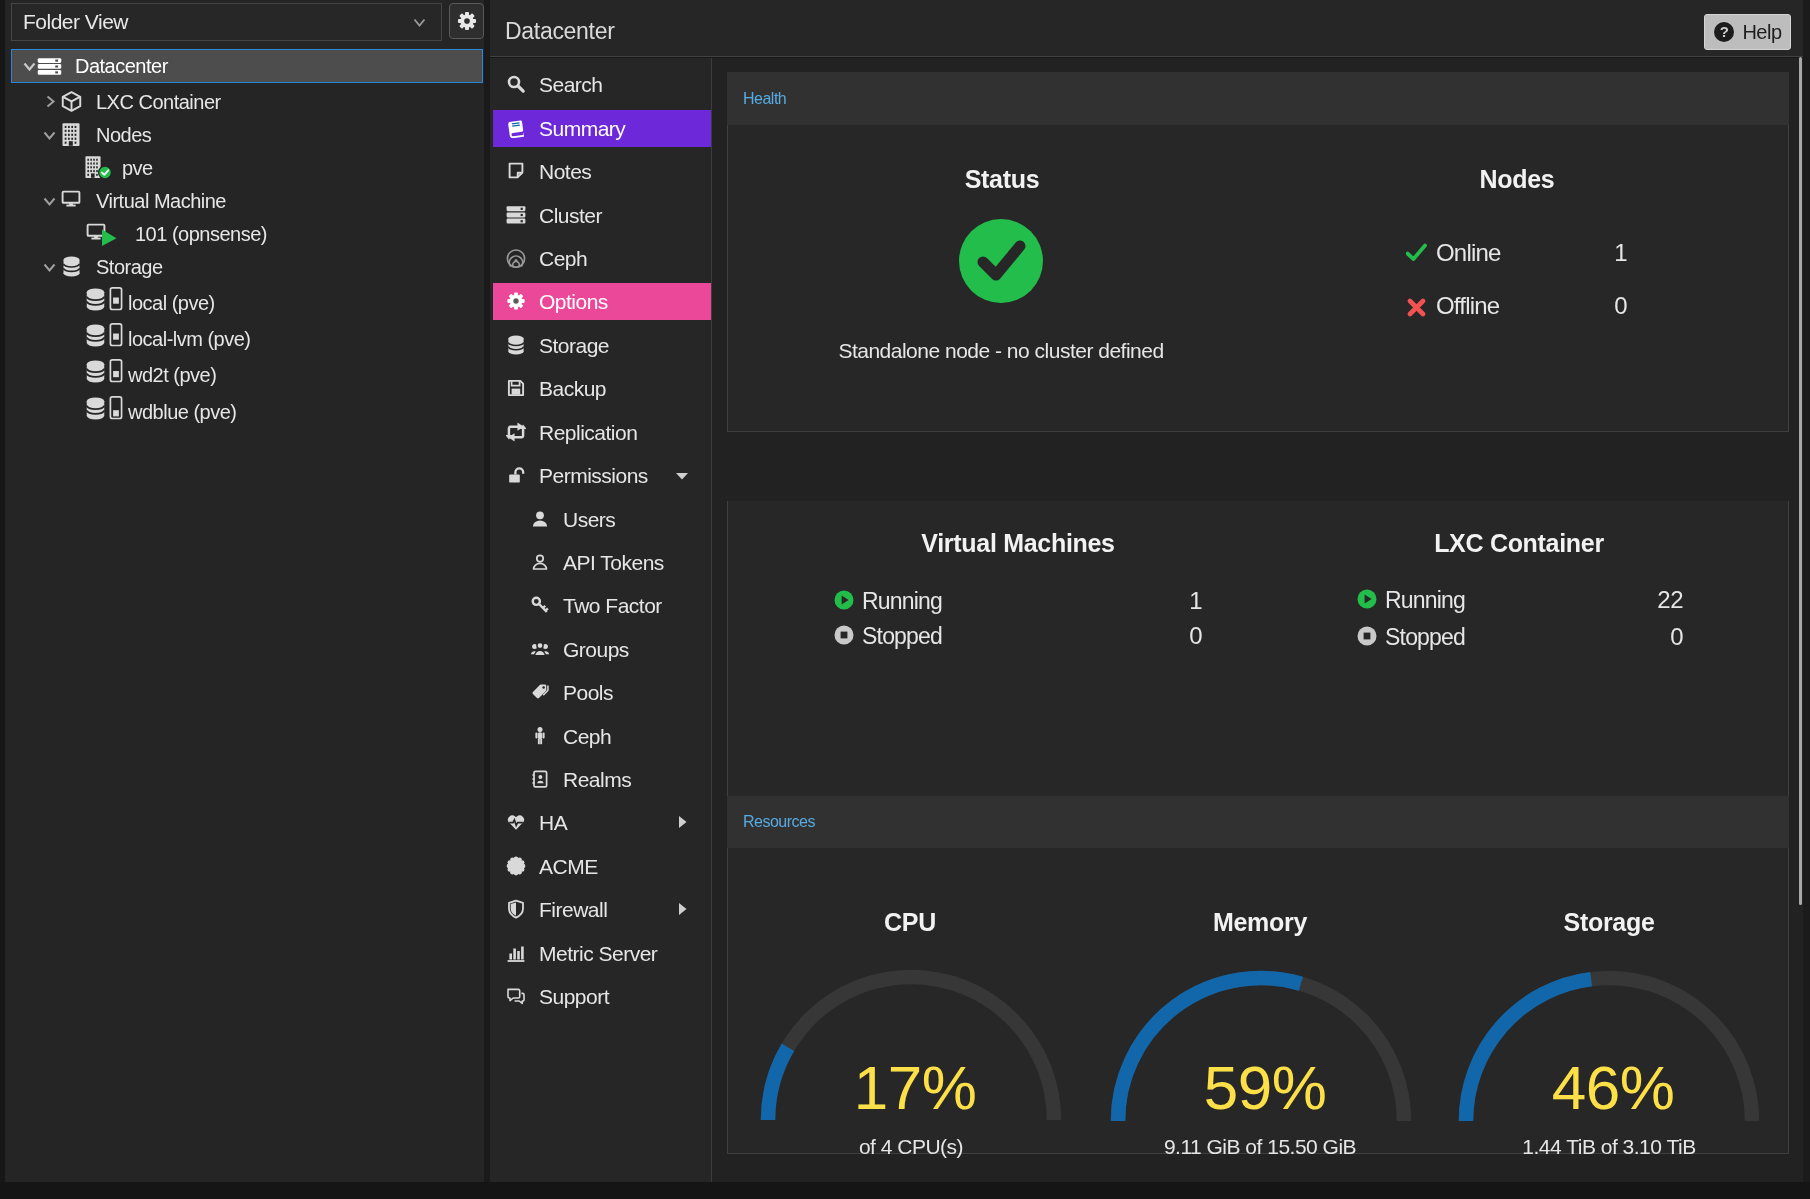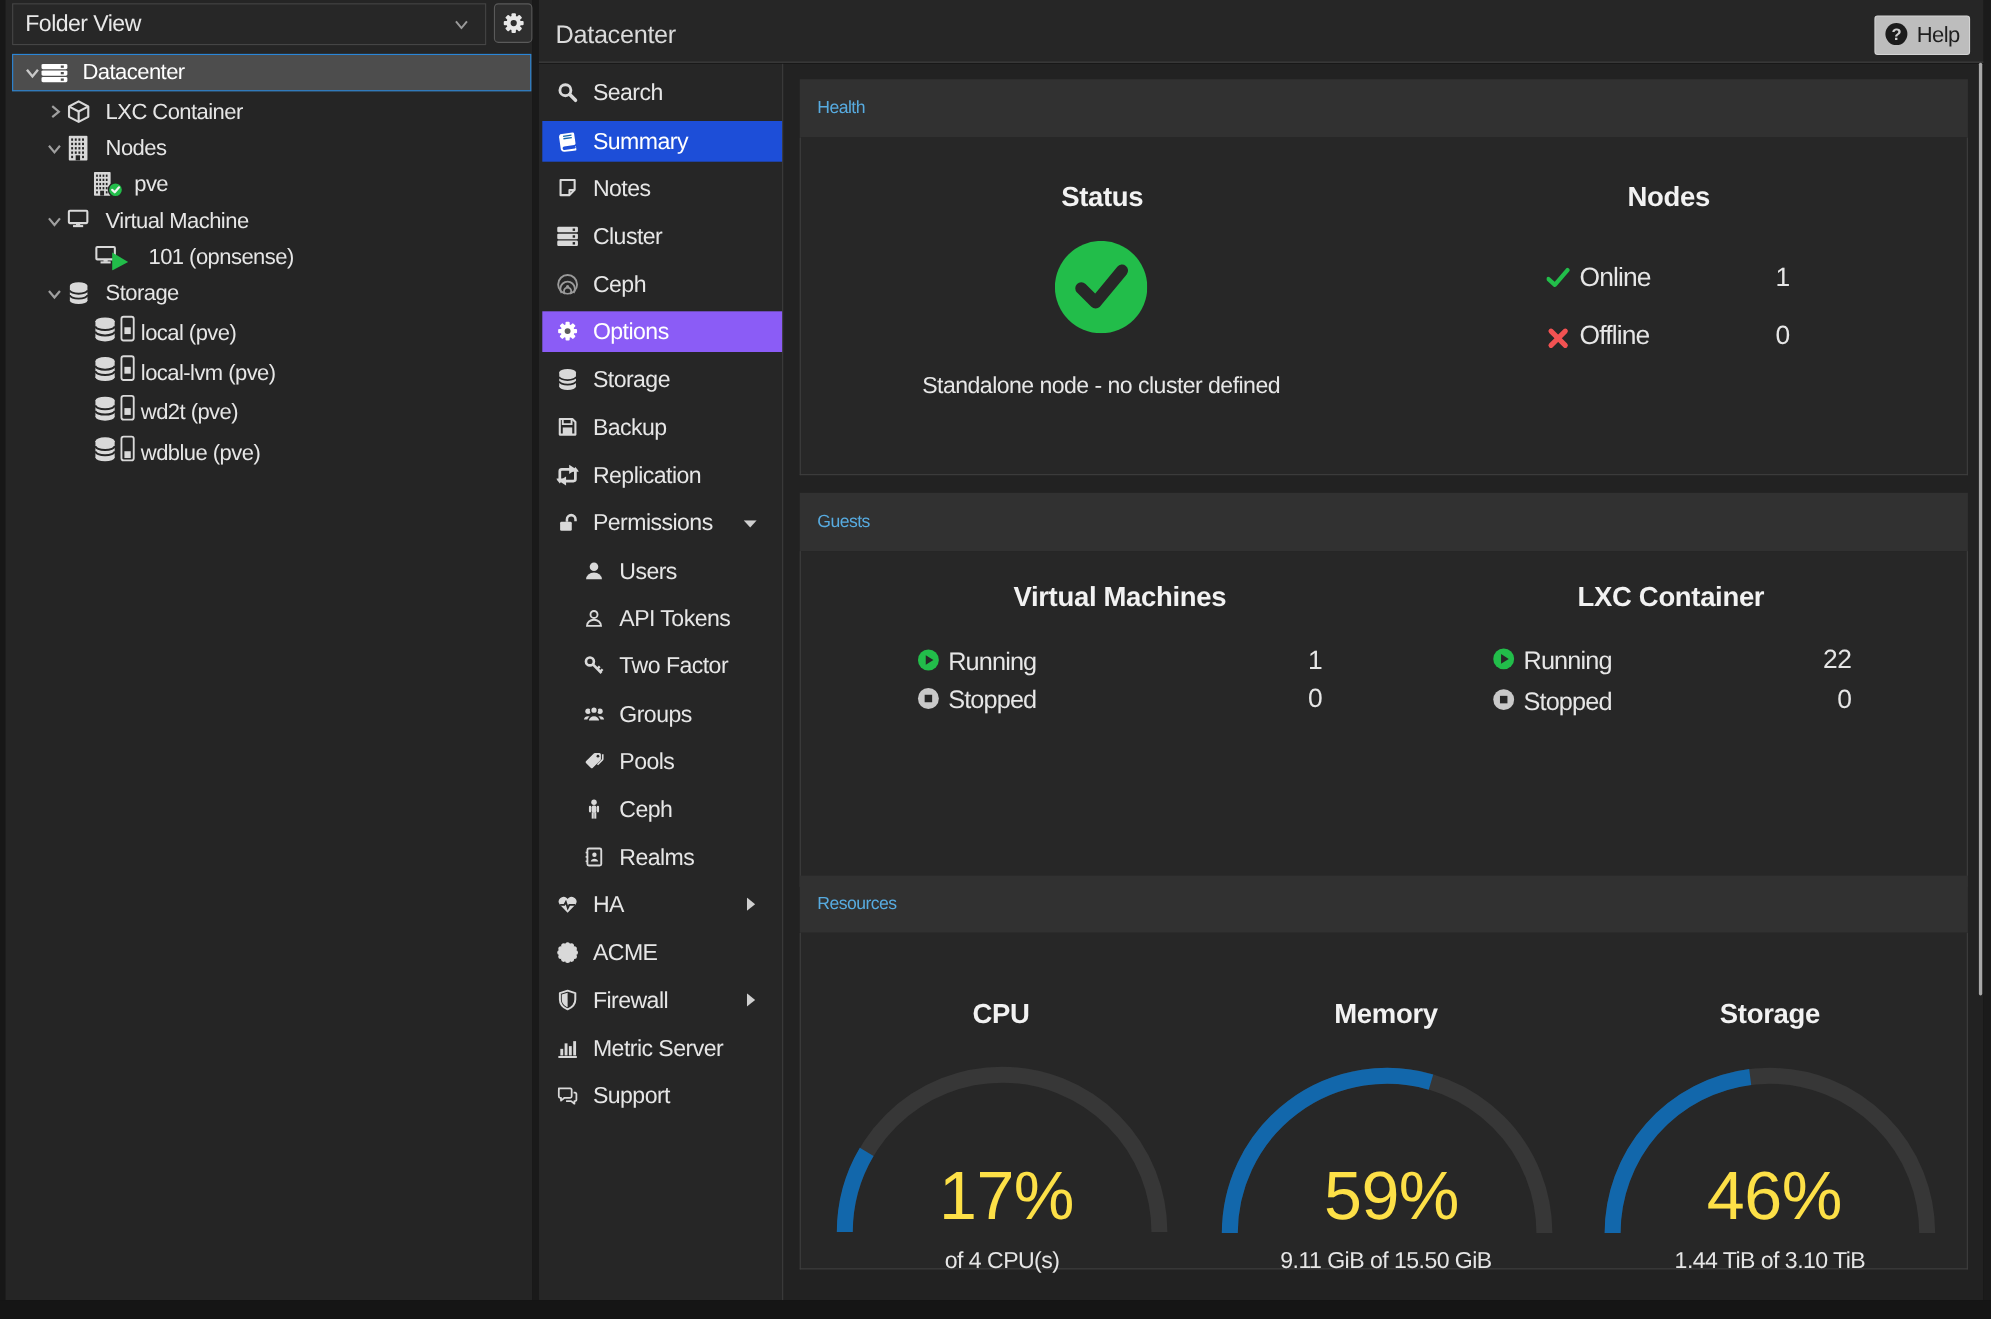--- a/index.html
+++ b/index.html
@@ -17,7 +17,7 @@
 .trow{position:absolute;left:11px;width:472px;height:33px;line-height:33px;font-size:20px;color:#e6e6e6;white-space:nowrap}
 .trow.sel{background:#4d4d4d;border:1px solid #2a86d8;color:#fff}
 .ni{position:absolute;left:493px;width:218px;height:37px;line-height:37px;font-size:21px;color:#e6e6e6;white-space:nowrap}
-.ni.selb{background:#1d4ed8;color:#fff}
+.ni.selb{background:#6d28d9;color:#fff}
 .ni.selg{background:#8b5cf6;color:#fff}
 .panel{position:absolute;left:727px;width:1062px}
 .phead{position:absolute;left:0;right:0;background:#313131;color:#57abe0;font-size:16px}

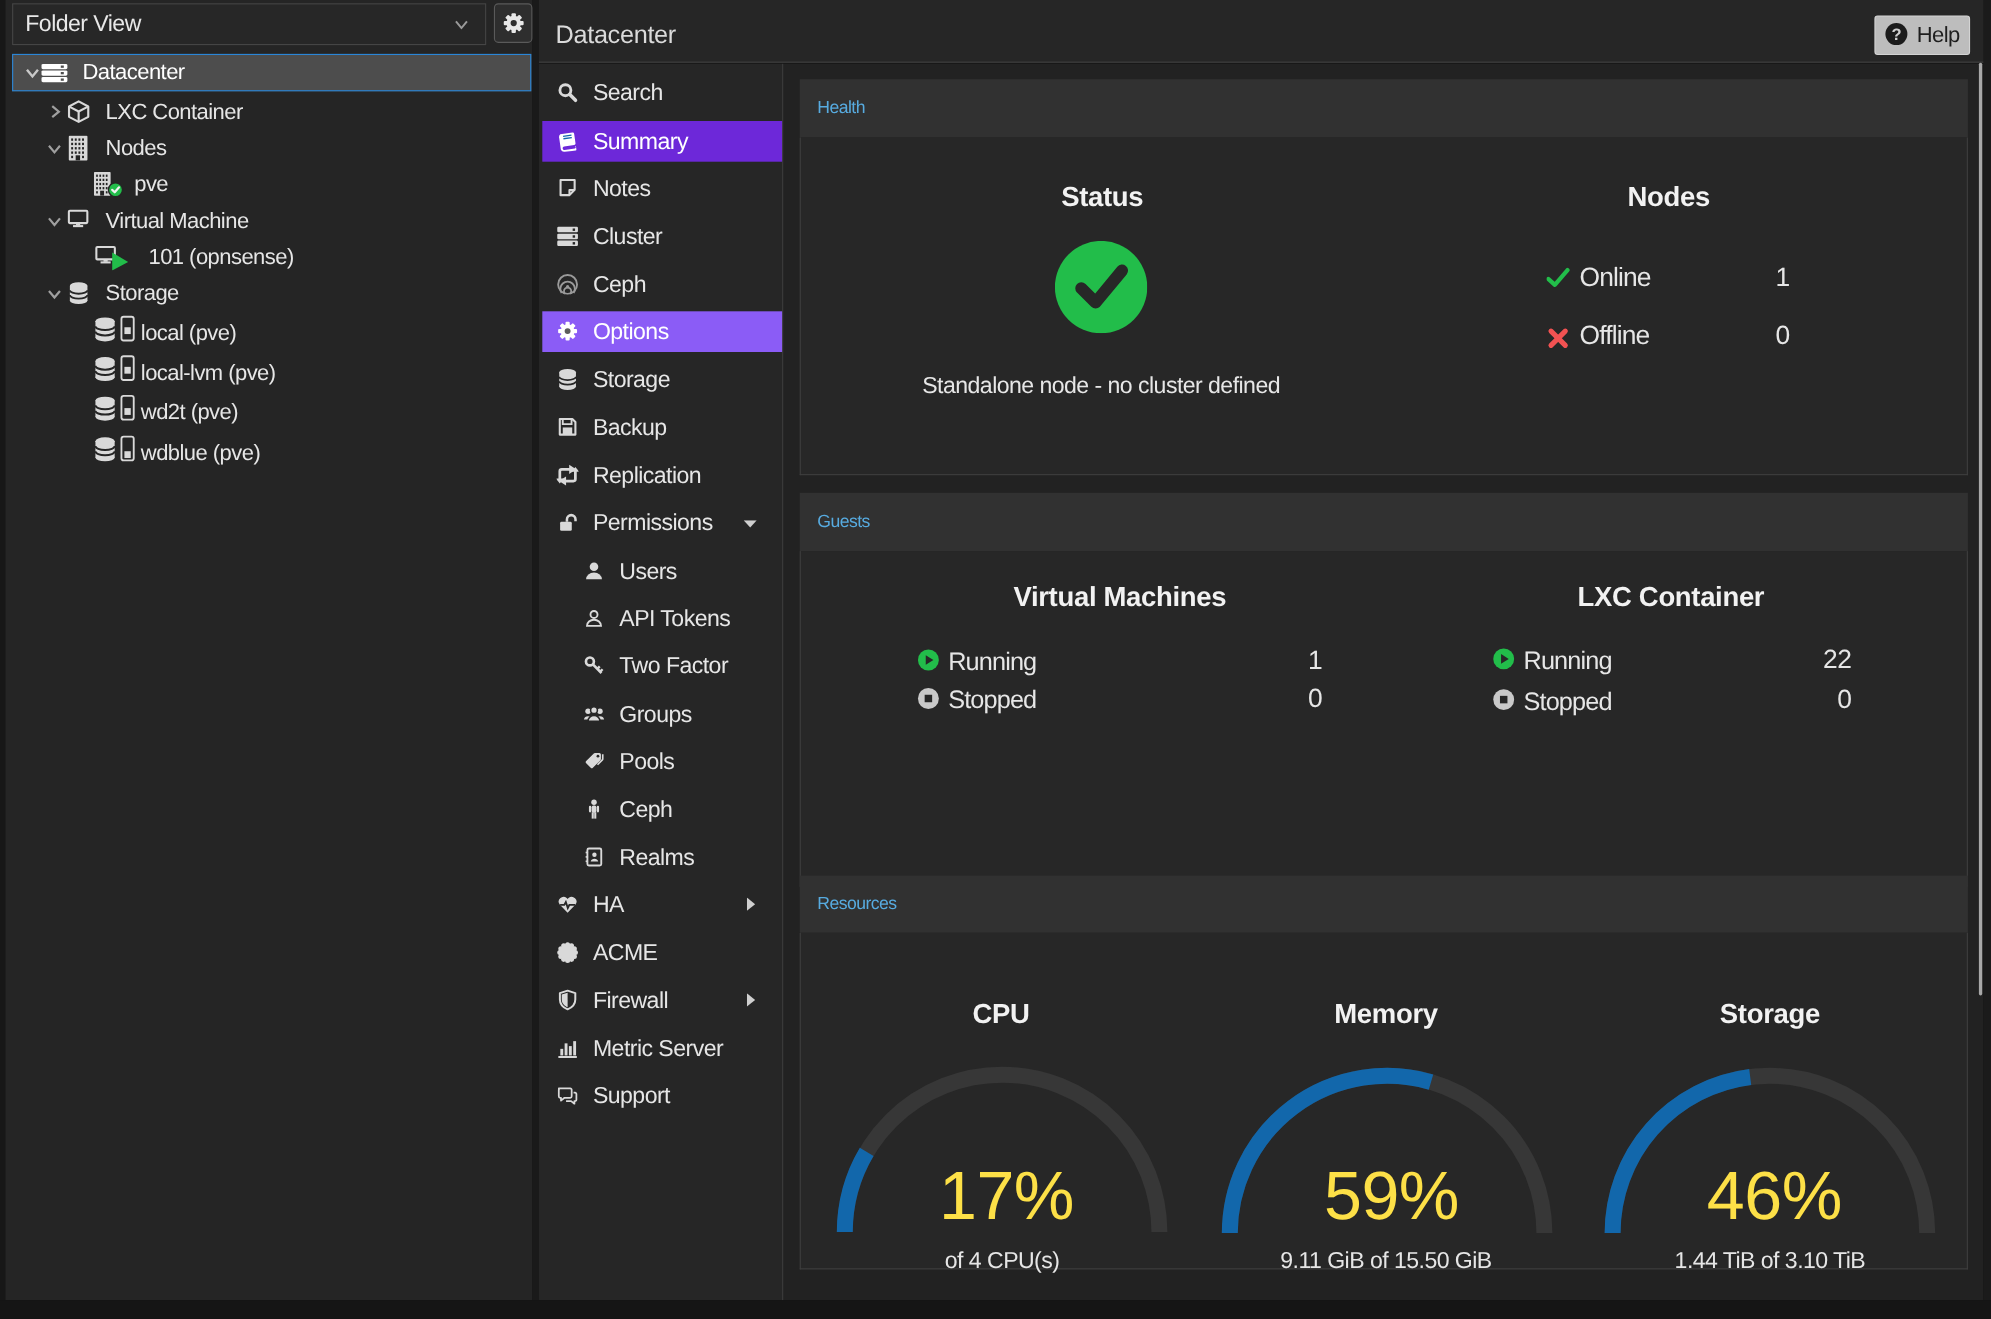--- a/index.html
+++ b/index.html
@@ -18,7 +18,7 @@
 .trow.sel{background:#4d4d4d;border:1px solid #2a86d8;color:#fff}
 .ni{position:absolute;left:493px;width:218px;height:37px;line-height:37px;font-size:21px;color:#e6e6e6;white-space:nowrap}
 .ni.selb{background:#6d28d9;color:#fff}
-.ni.selg{background:#8b5cf6;color:#fff}
+.ni.selg{background:#ec4899;color:#fff}
 .panel{position:absolute;left:727px;width:1062px}
 .phead{position:absolute;left:0;right:0;background:#313131;color:#57abe0;font-size:16px}
 .pbody{position:absolute;left:0;right:0;background:#272727;border:1px solid #3f3f3f;border-top:none}

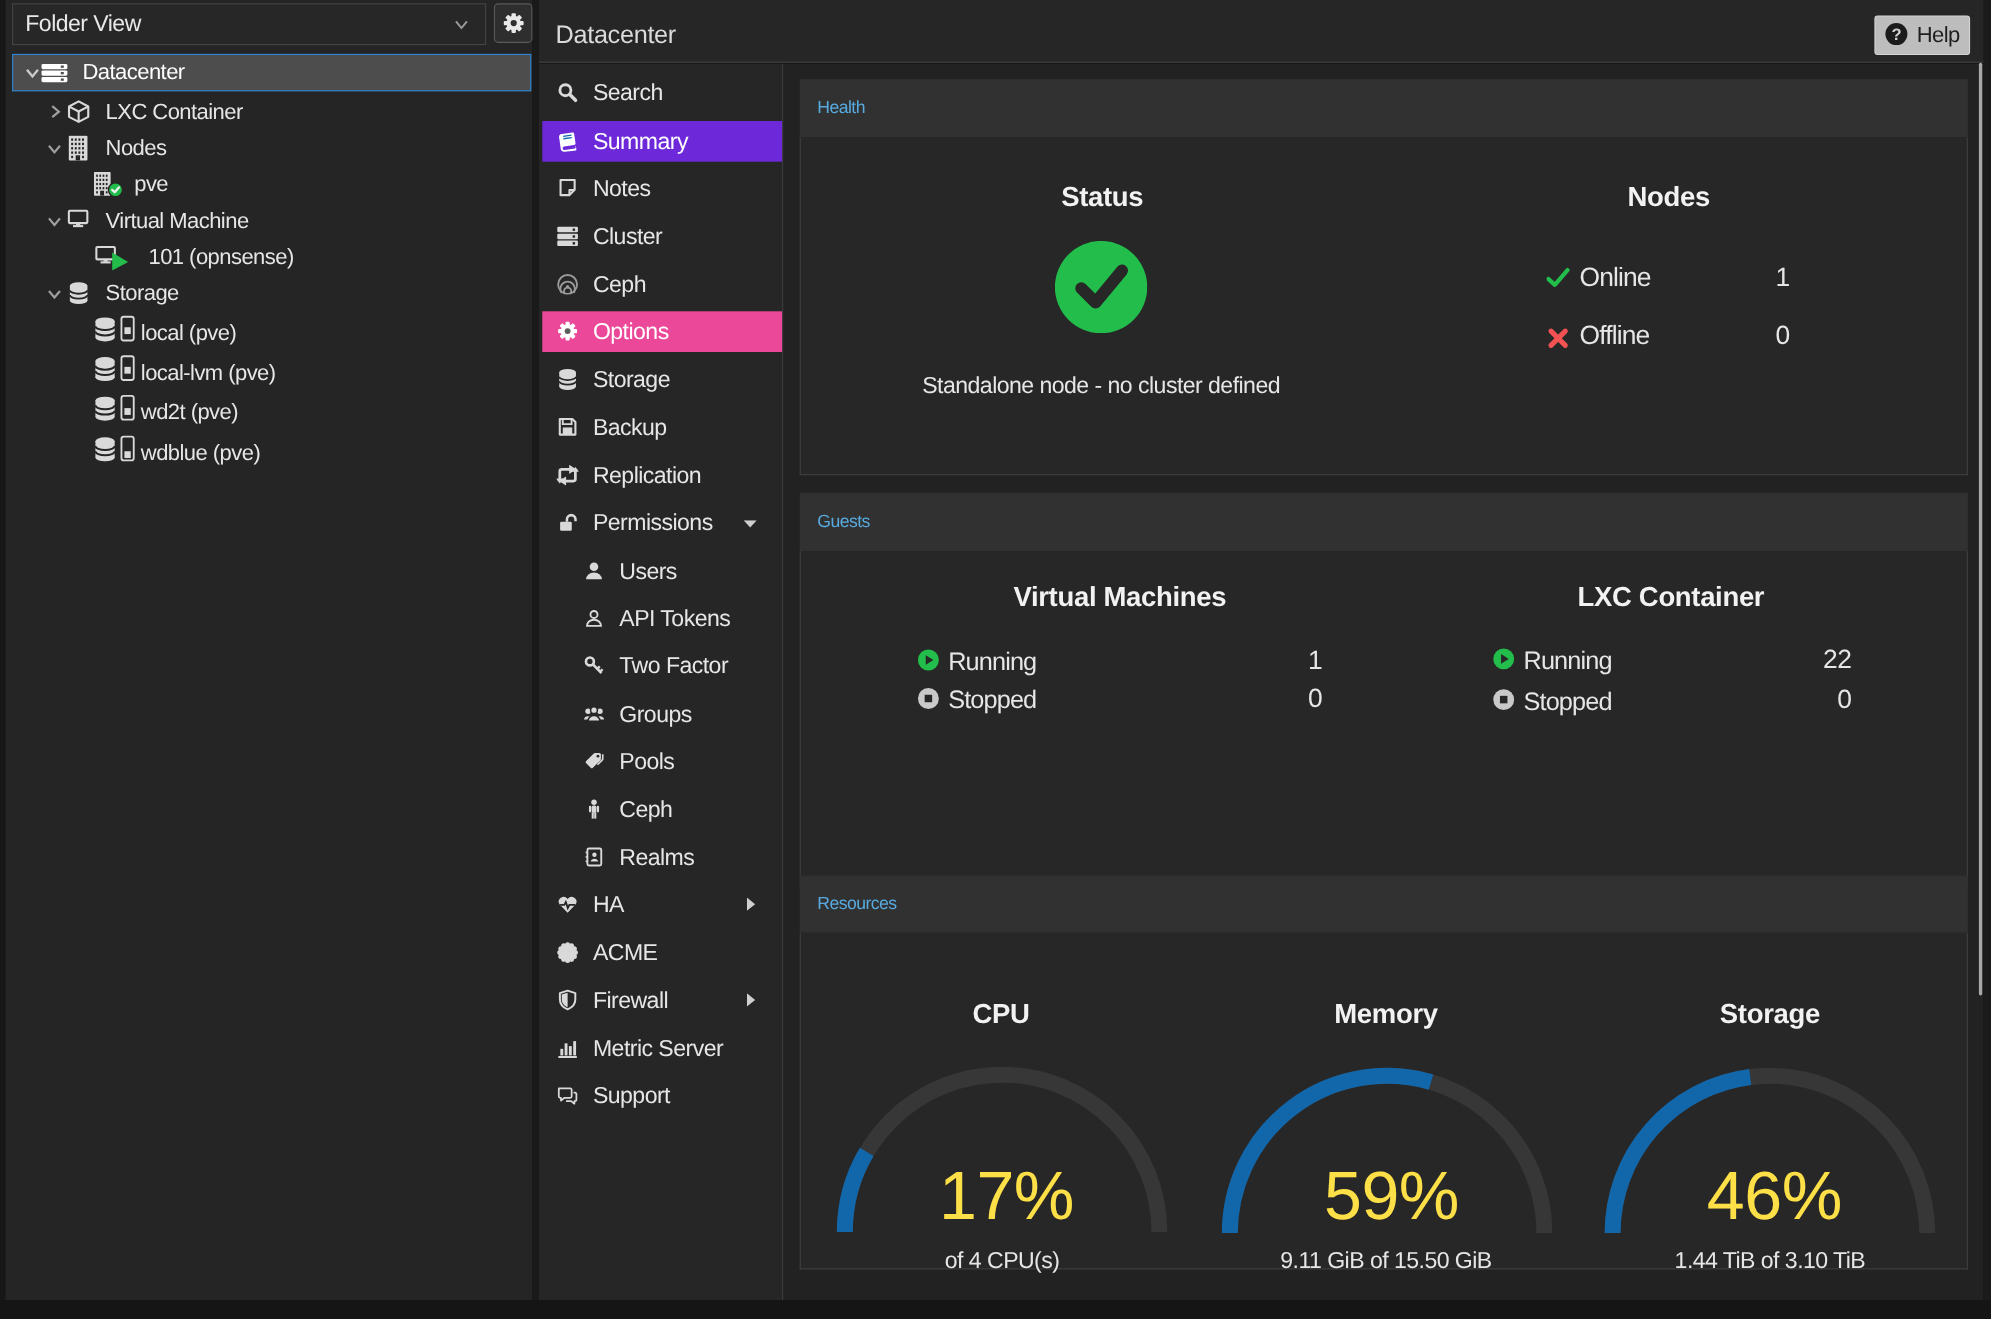--- a/index.html
+++ b/index.html
@@ -570,7 +570,6 @@
     <div class="pbody" style="top:53px;height:307px"></div>
   </div>
 <div class="panel" style="top:448px;height:358px">
-    <div class="phead" style="top:0;height:53px;line-height:53px"><span style="margin-left:16px">Guests</span></div>
     <div class="pbody" style="top:53px;height:305px"></div>
   </div>
 <div class="panel" style="top:796px;height:412px">

